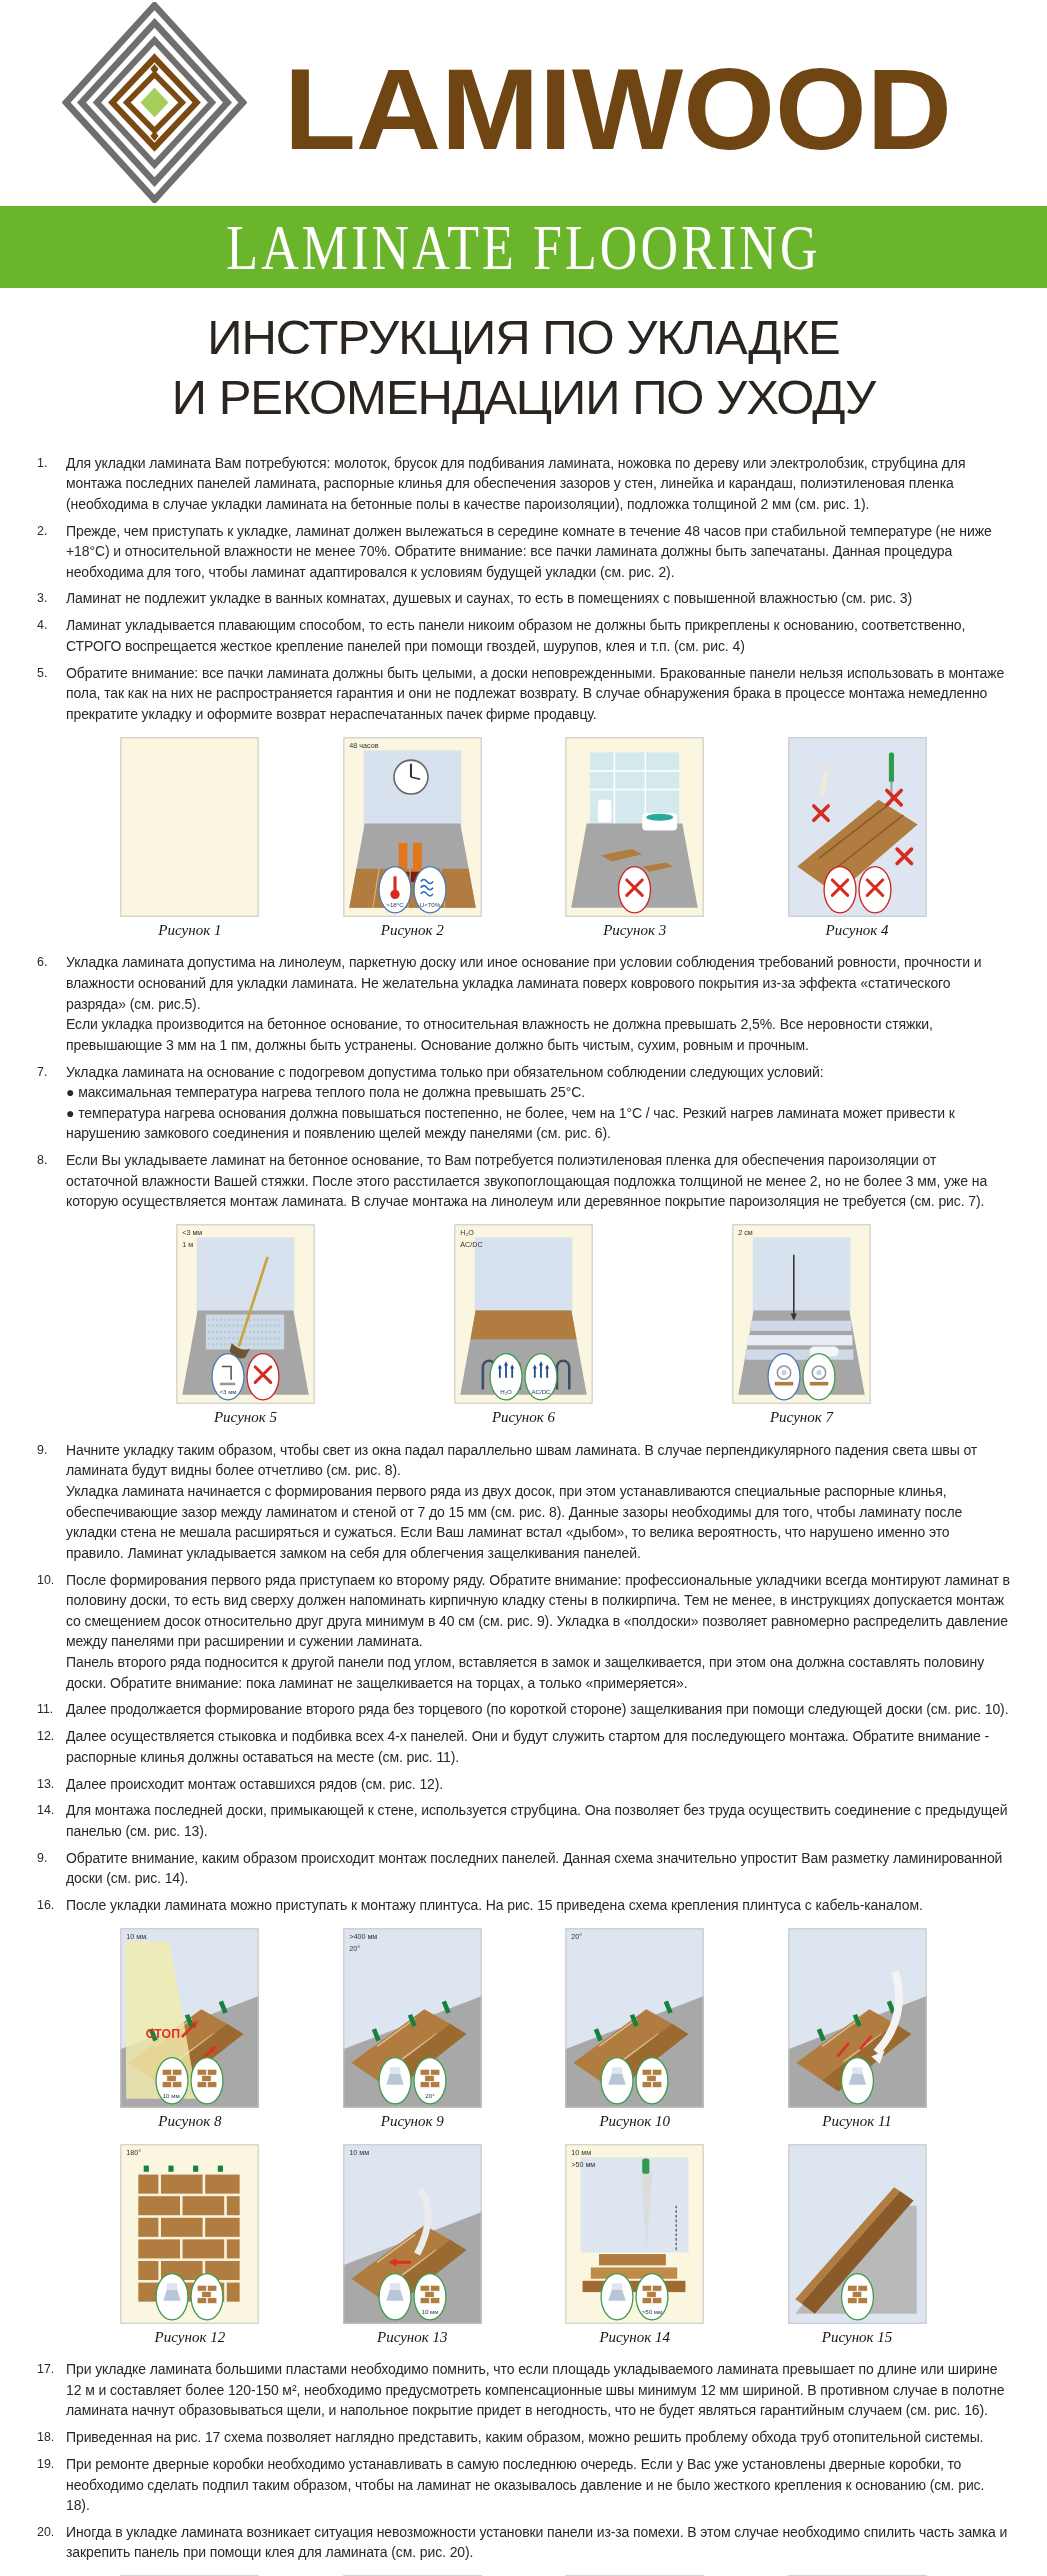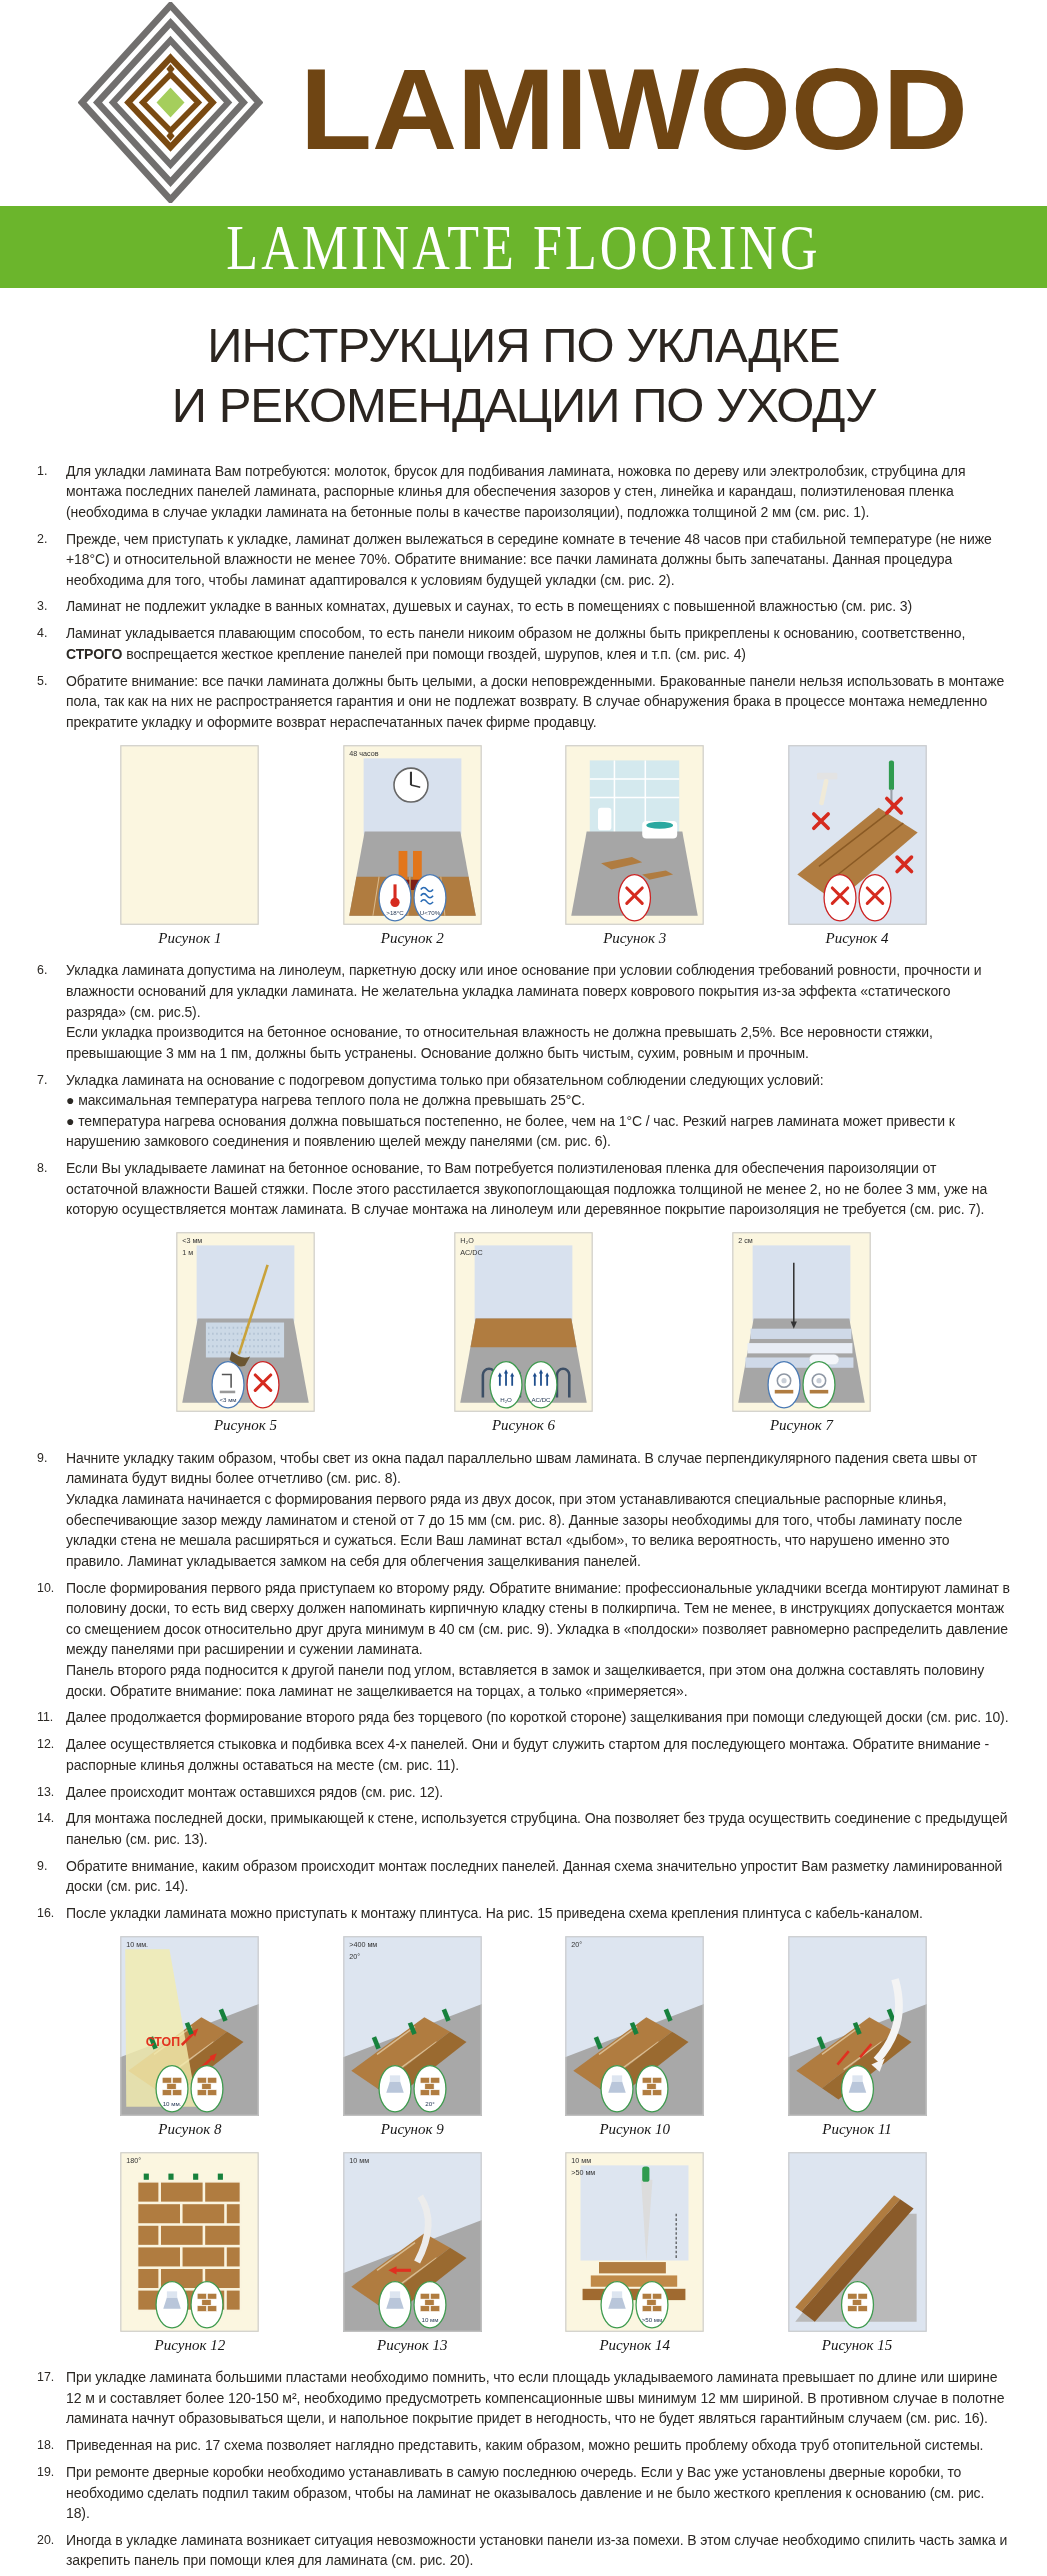--- a/index.html
+++ b/index.html
@@ -8,7 +8,7 @@
   .content{flex:1 1 auto;overflow:hidden;display:flex;flex-direction:column;}
 
   
-  .header{height:206px;flex:0 0 auto;display:flex;align-items:center;padding-left:78px;}
+  .header{height:206px;flex:0 0 auto;display:flex;align-items:center;padding-left:62px;}
   .logo{flex:0 0 auto;}
   .wordmark{margin-left:36px;}
 

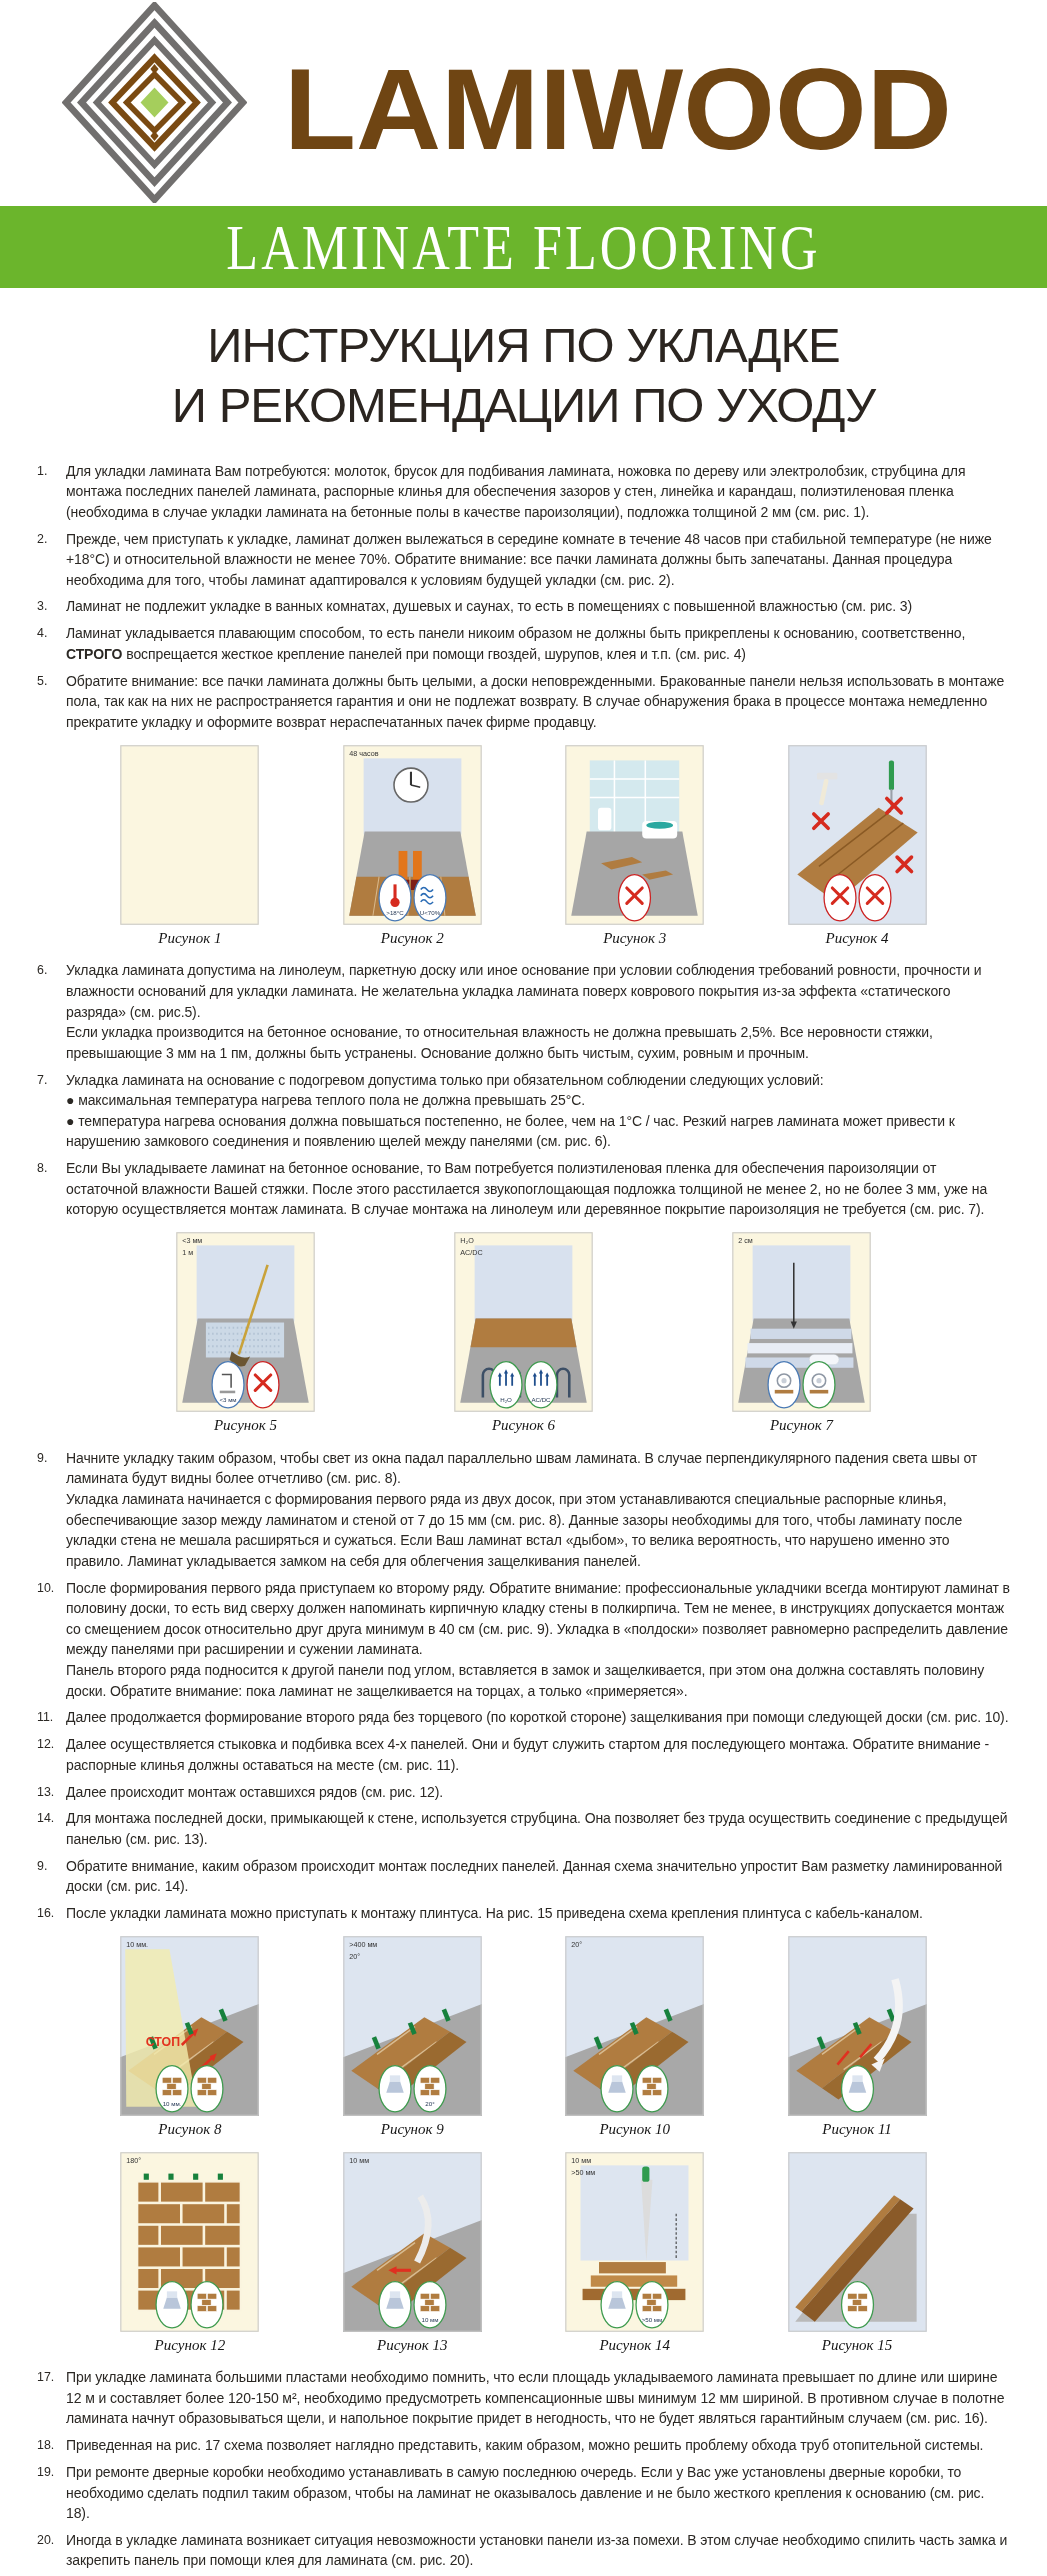--- a/index.html
+++ b/index.html
@@ -17,7 +17,7 @@
   .banner-label{color:#fff;font-size:52px;font-weight:400;letter-spacing:3.1px;transform:scaleY(1.22);white-space:nowrap;}
 
   
-  .title{margin-top:28px;text-align:center;font-size:49px;line-height:1.22;letter-spacing:-1px;color:#2b2520;}
+  .title{margin-top:20px;text-align:center;font-size:49px;line-height:1.22;letter-spacing:-1px;color:#2b2520;}
 
   
   .doc{margin:25px 37px 0 37px;}

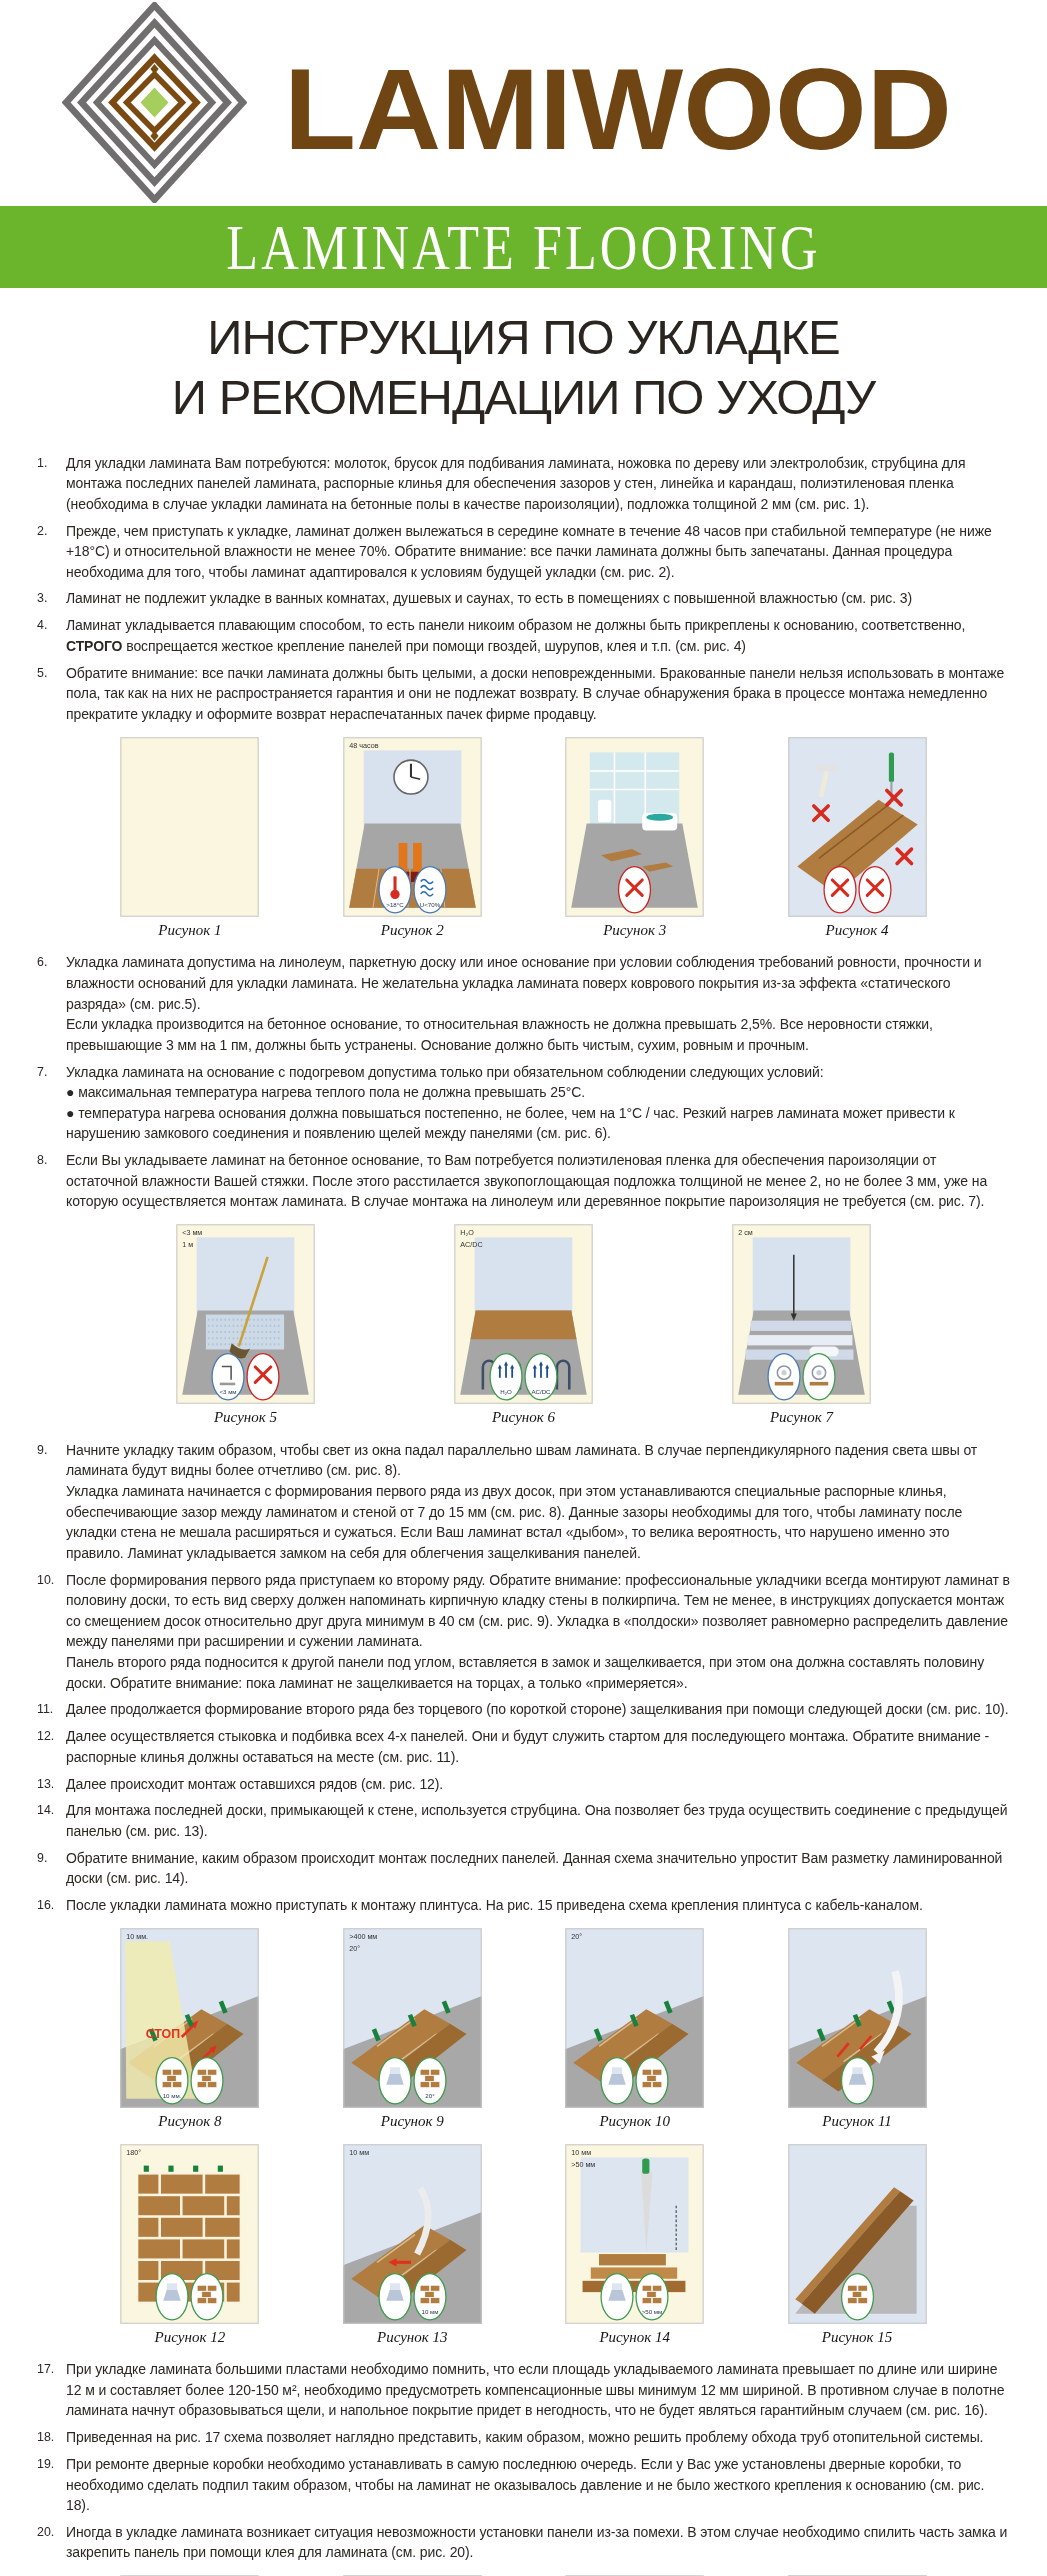--- a/index.html
+++ b/index.html
@@ -24,7 +24,7 @@
   .item{display:flex;margin-bottom:6.2px;}
   .num{flex:0 0 29px;font-size:12.4px;line-height:20.6px;}
   .itext{flex:1 1 auto;font-size:14px;line-height:20.6px;letter-spacing:-0.1px;}
-  .itext .b{font-weight:bold;}
+  .itext .b{font-weight:normal;}
 
   
   .figrow{display:flex;justify-content:space-evenly;align-items:flex-start;margin:12.4px 0 13.4px 0;}

